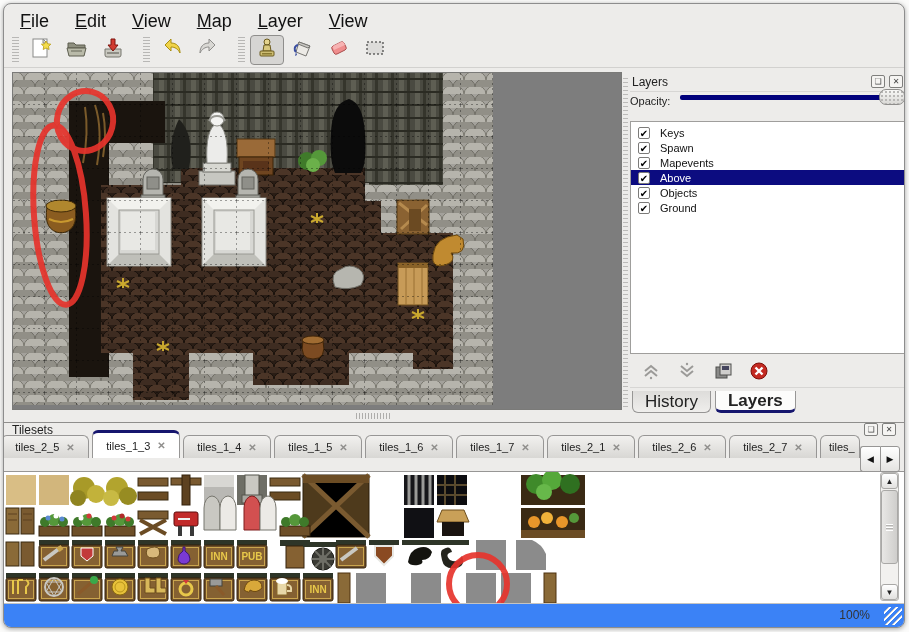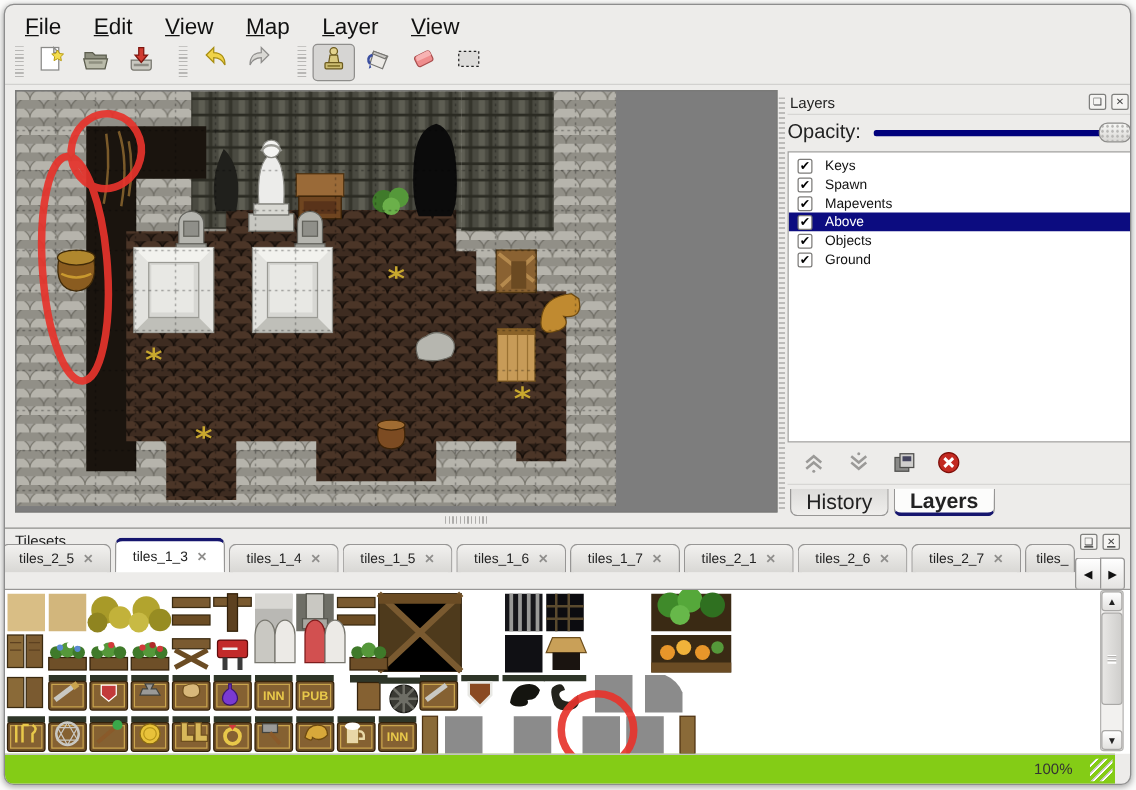--- a/index.html
+++ b/index.html
@@ -30,7 +30,7 @@
   .ptitle { height:20px; display:flex; align-items:center; font-size:12px; color:#222; border-bottom:1px solid #d7d6d4; padding:0 2px; }
   .ptitle .sp { flex:1; }
   .winbtn { width:14px; height:13px; border:1px solid #7f7f7d; border-radius:2px; background:#f5f4f2; font-size:8px; line-height:11px; text-align:center; color:#444; margin-left:4px; }
-  .oprow { height:22px; display:flex; align-items:center; margin-top:3px; font-size:16px; color:#222; }
+  .oprow { height:22px; display:flex; margin-top:3px; font-size:11px; color:#222; }
   .optrack { flex:1; height:5px; background:#00007b; border-radius:2px; margin:0 2px 0 10px; position:relative; }
   .ophandle { position:absolute; right:-2px; top:-6px; width:26px; height:16px; border:1px solid #8f8e8c; border-radius:7px;
     background:radial-gradient(#b9b8b6 1px, transparent 1.2px) 4px 4px/4px 4px, linear-gradient(#f8f8f6,#d9d8d5); }

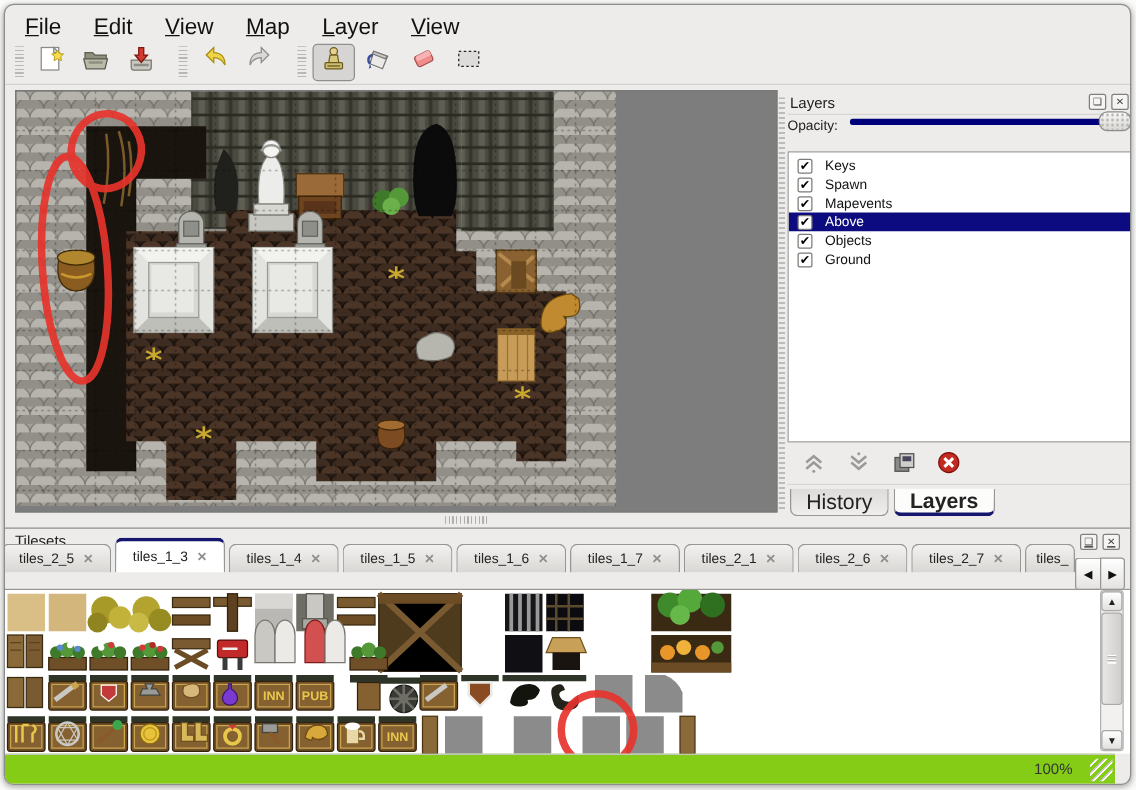--- a/index.html
+++ b/index.html
@@ -47,7 +47,7 @@
   .btab.active { background:#fcfcfb; border-bottom:3px solid #16166e; font-weight:bold; }
   
   .tilesets { position:absolute; top:418px; left:0; right:0; bottom:24px; border-top:1px solid #8f8e8c; background:#edecea; }
-  .tstitle { height:20px; display:flex; align-items:center; padding:0 8px; font-size:12px; color:#222;text-decoration:underline; }
+  .tstitle { height:20px; display:flex; align-items:flex-start; padding:0 8px; font-size:12px; color:#222; }
   .tabbar { position:absolute; top:7px; left:0; right:44px; height:28px; display:flex; align-items:flex-end; overflow:hidden;justify-content:flex-end; }
   .sliver { width:8px; height:23px; border:1px solid #979695; border-left:none; border-bottom:none; border-radius:0 6px 0 0; background:linear-gradient(#f2f1ef,#d8d7d4); flex:none; }
   .ttab { height:23px; width:88px; flex:none; margin-left:3px; display:flex; align-items:center; justify-content:center; gap:7px;

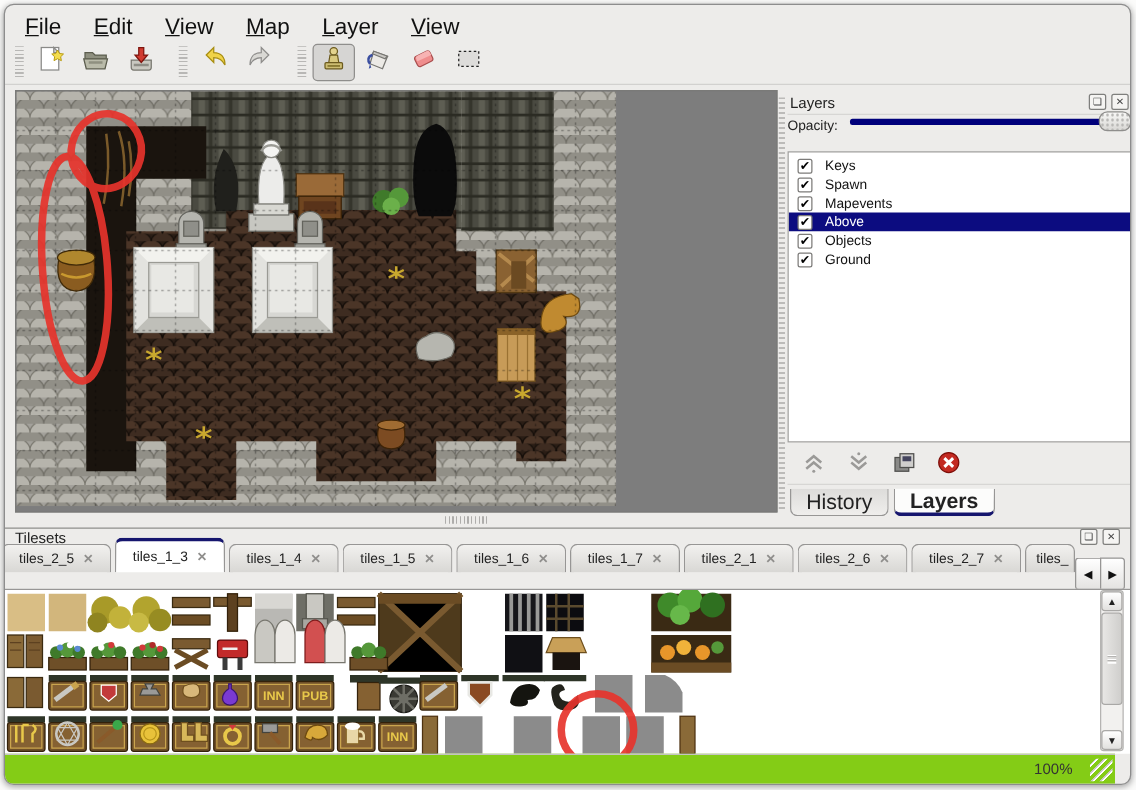--- a/index.html
+++ b/index.html
@@ -66,7 +66,7 @@
   .sthumb::after { content:""; position:absolute; left:4px; right:4px; top:33px; height:7px;
     background:repeating-linear-gradient(to bottom,#fff 0 1px,#b5b4b2 1px 2px,transparent 2px 3px); }
   
-  .statusbar { position:absolute; left:0; right:12px; bottom:0; height:24px; background:#84cc16; border-top:1px solid #c5c4c2; }
+  .statusbar { position:absolute; left:0; right:0; bottom:0; height:24px; background:#3b82f6; border-top:1px solid #c5c4c2; }
   .zoomlvl { position:absolute; right:34px; top:4px; font-size:12px; color:#333; }
   .sizegrip { position:absolute; right:2px; bottom:2px; width:18px; height:18px; border-radius:0 0 6px 0;
     background:repeating-linear-gradient(135deg, transparent 0 3px, #c9c8c6 3px 4px, #fff 4px 5px); }

